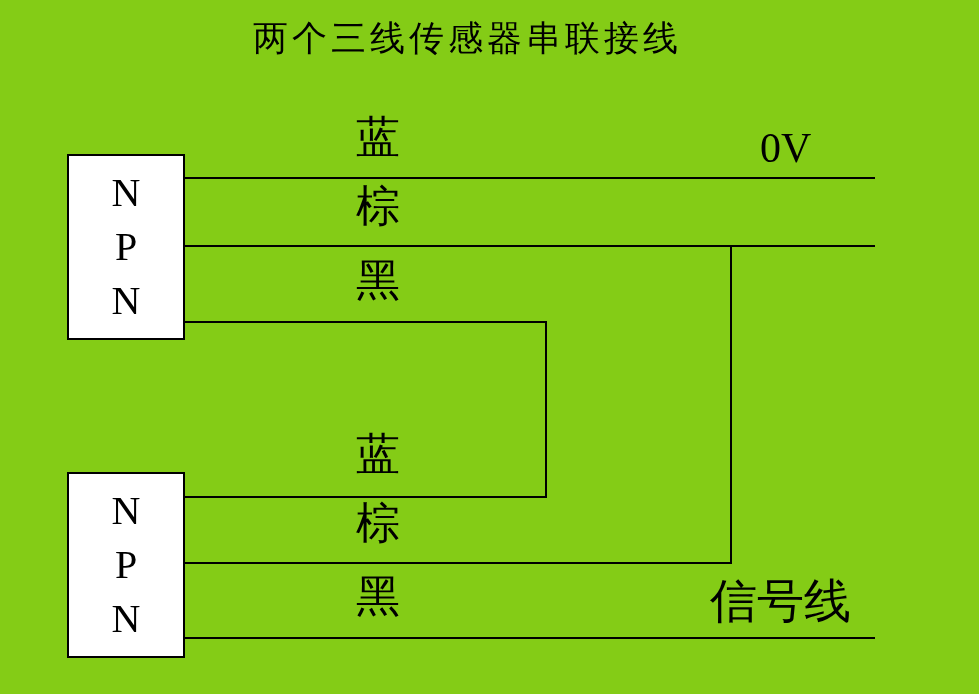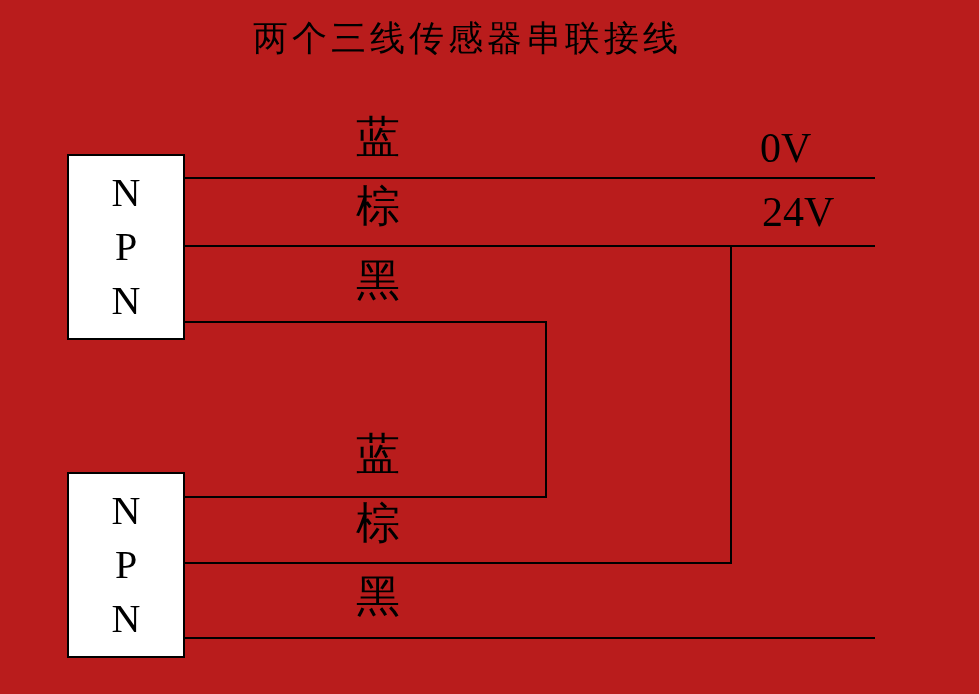--- a/index.html
+++ b/index.html
@@ -12,7 +12,7 @@
     position: relative;
     width: 979px;
     height: 694px;
-    background: #b91c1c;
+    background: #84cc16;
     overflow: hidden;
   }
   .title {

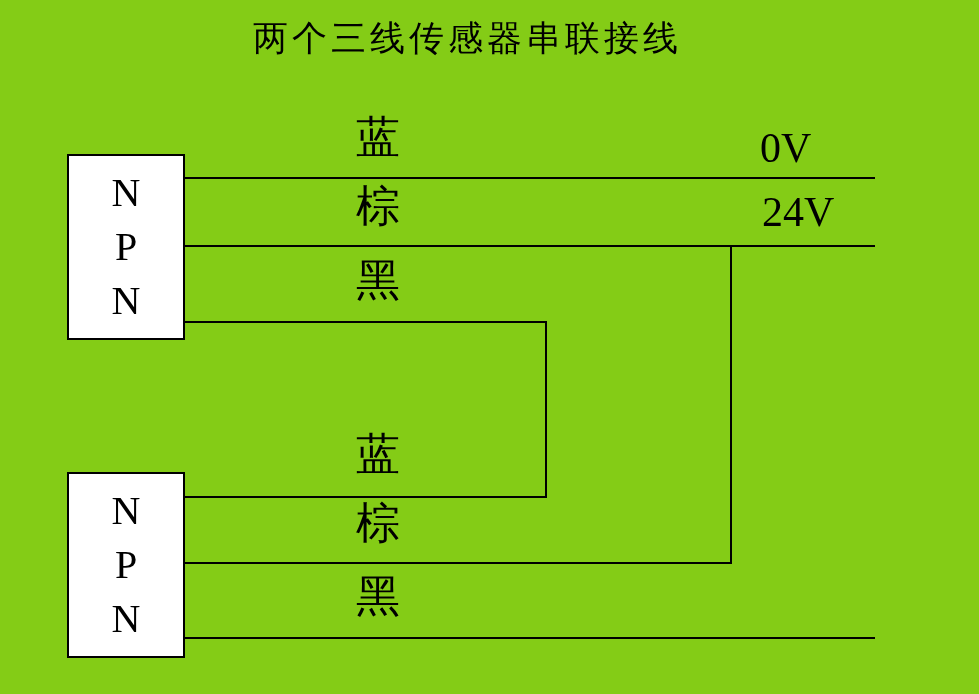--- a/index.html
+++ b/index.html
@@ -112,7 +112,6 @@
   <div class="wire-label" style="left:356px; top:575px;">黑</div>
 
   <div class="rail-label" style="left:760px; top:127px;">0V</div>
-  <div class="rail-label" style="left:762px; top:191px;">24V</div>
 
 </div>
 

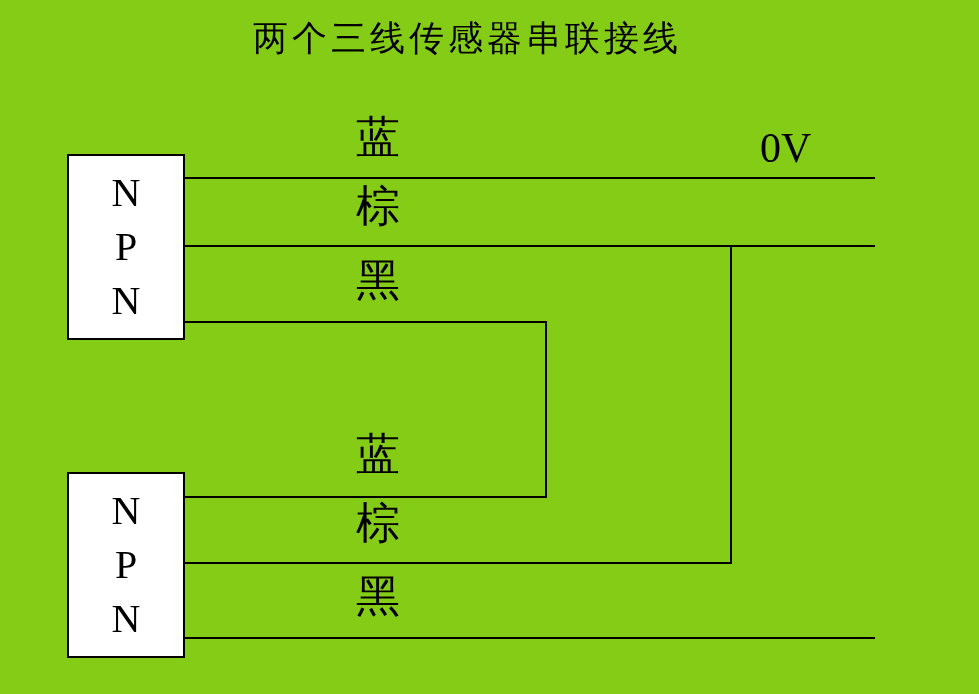--- a/index.html
+++ b/index.html
@@ -112,6 +112,7 @@
   <div class="wire-label" style="left:356px; top:575px;">黑</div>
 
   <div class="rail-label" style="left:760px; top:127px;">0V</div>
+  <div class="signal-label" style="left:710px; top:578px;">信号线</div>
 
 </div>
 

